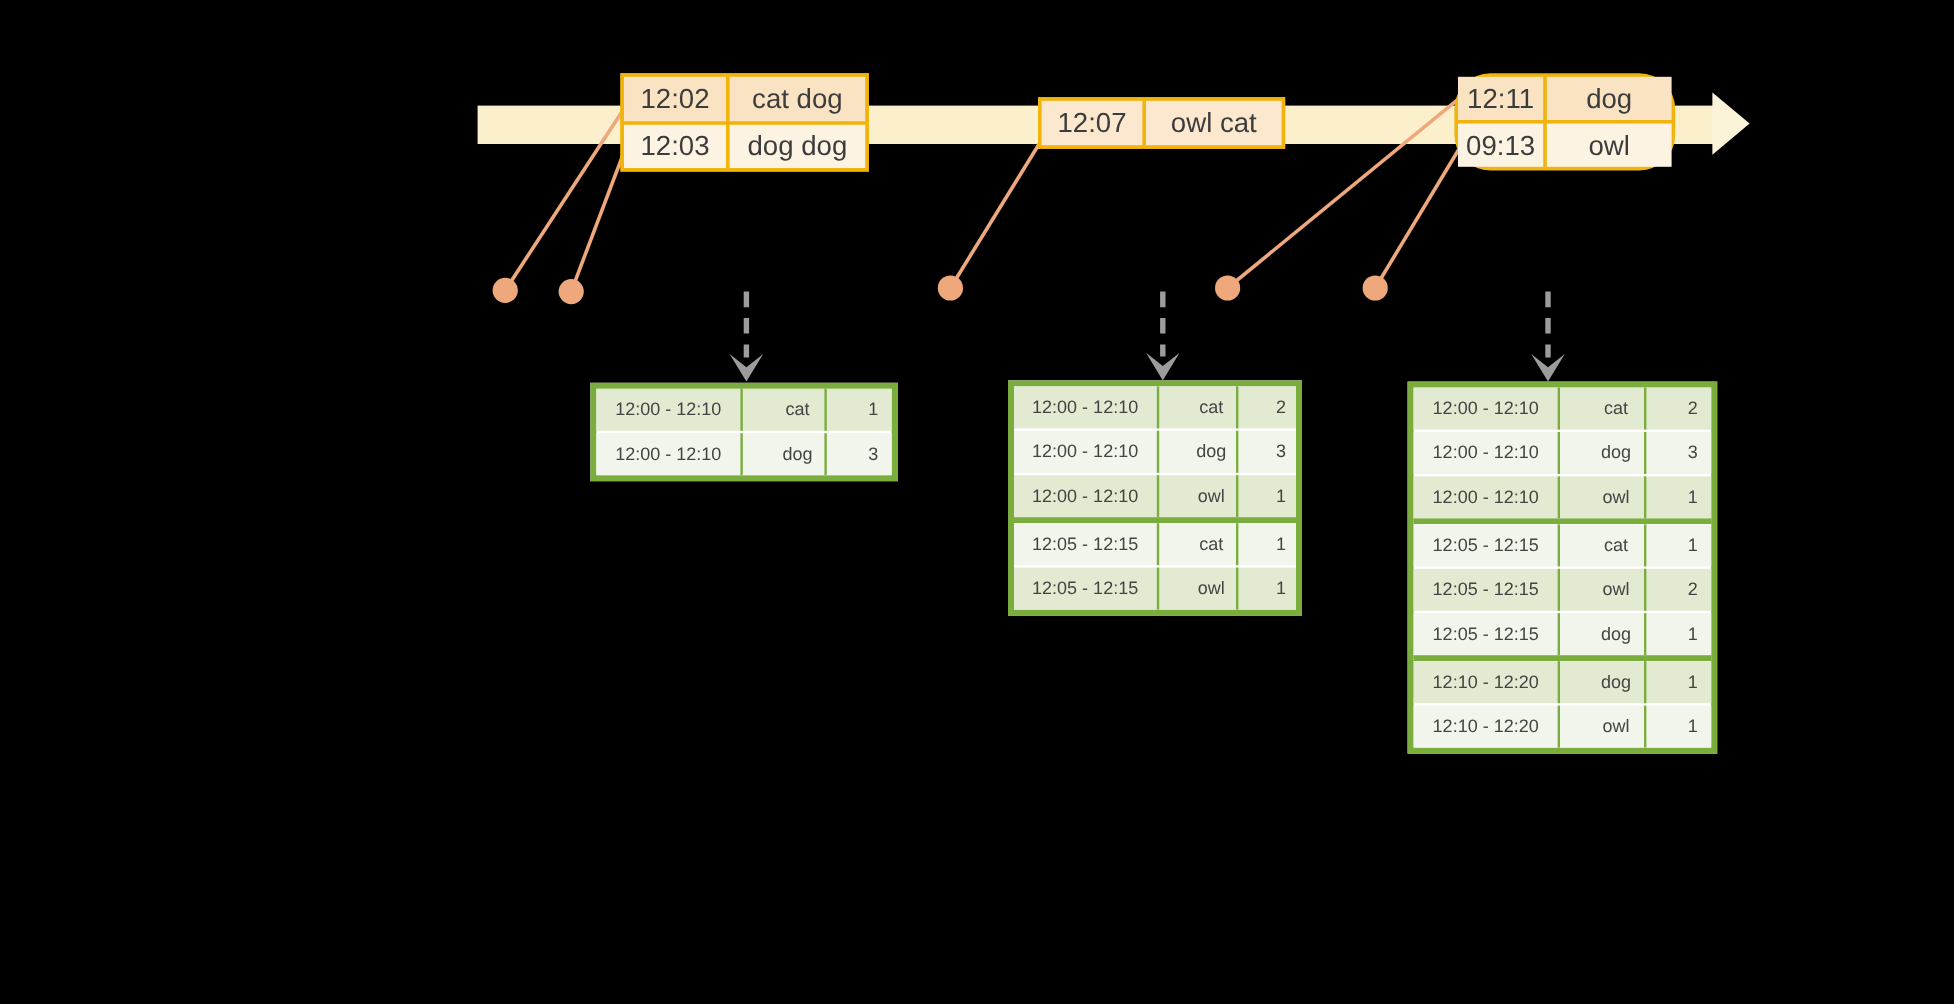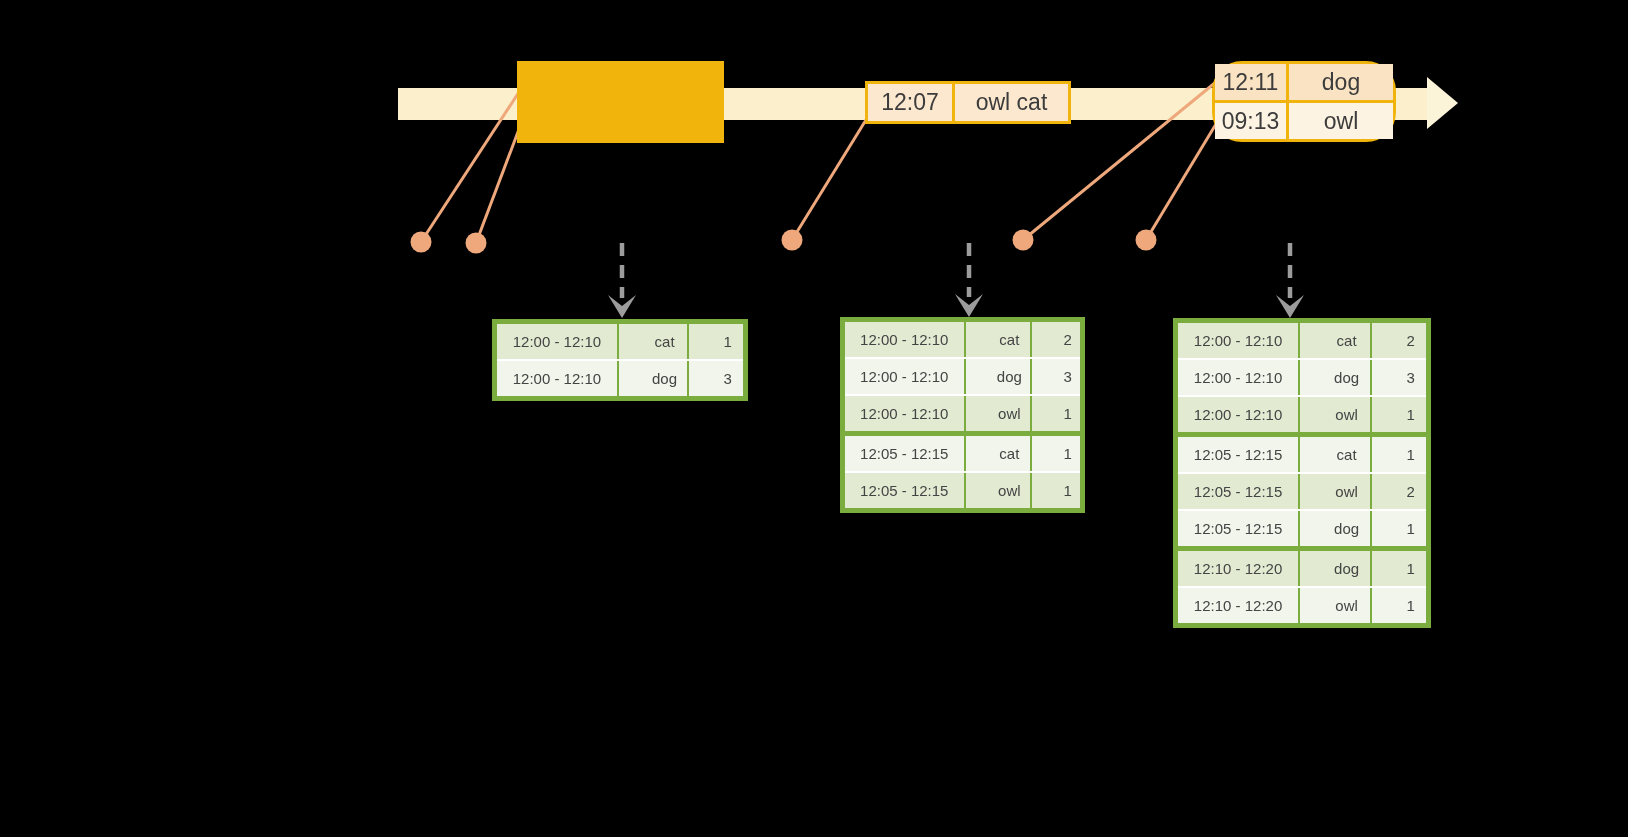--- a/index.html
+++ b/index.html
@@ -81,6 +81,10 @@
 </svg>
 
 <div class="event-box" style="left:517px;top:61px;width:207px;height:82px;--tw:85px;">
+    <div class="event-row">
+      <div class="cell time">12:02</div>
+      <div class="cell words">cat dog</div>
+    </div>
   </div>
 
 <div class="event-box single" style="left:865px;top:81px;width:206px;height:43px;--tw:84px;">

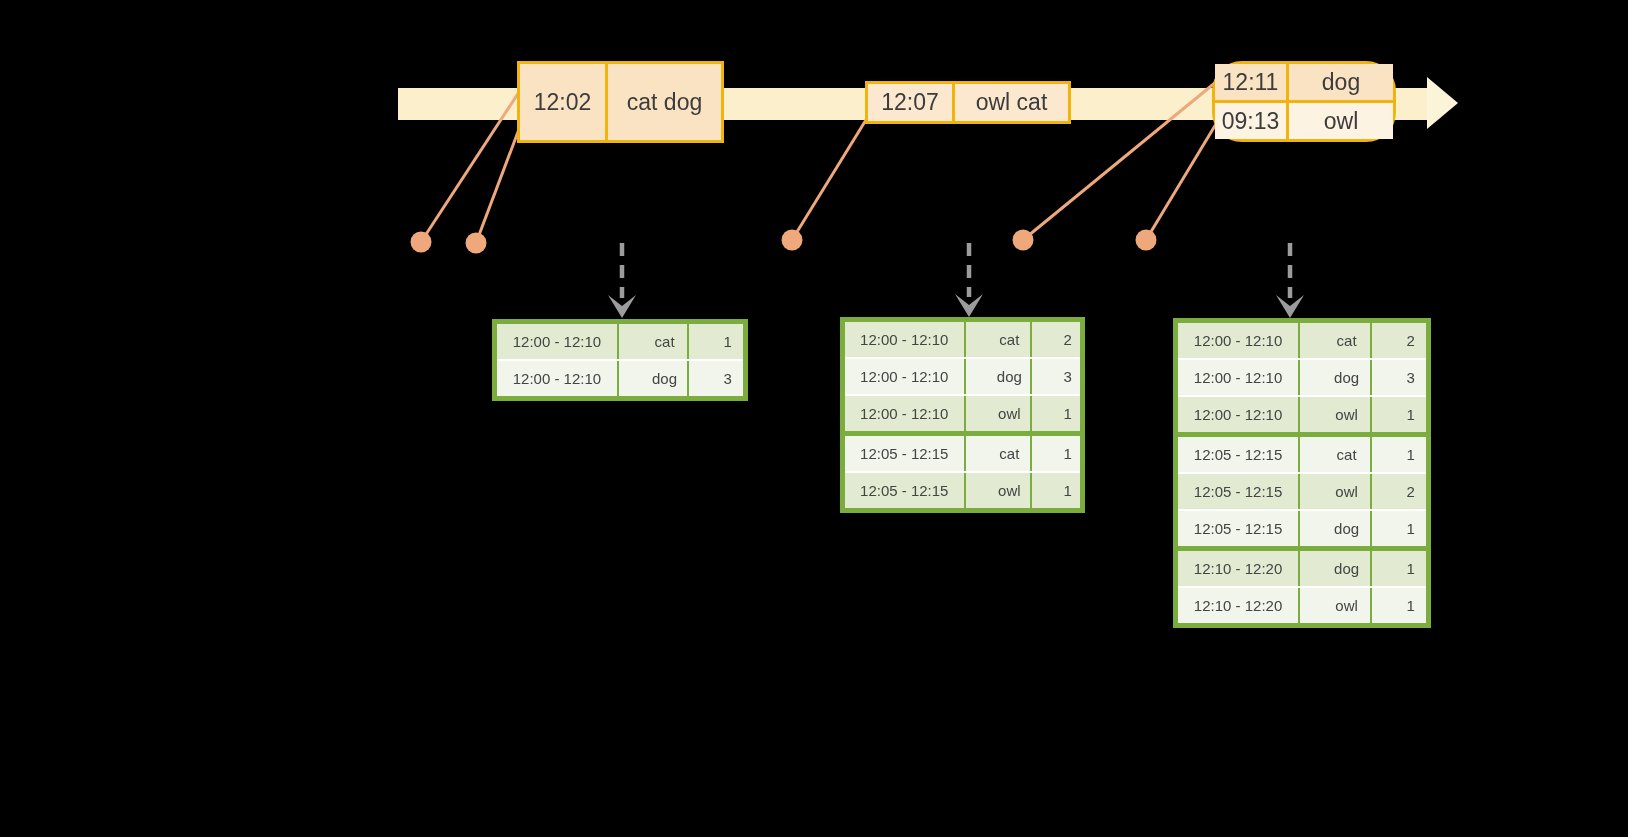--- a/index.html
+++ b/index.html
@@ -84,6 +84,10 @@
     <div class="event-row">
       <div class="cell time">12:02</div>
       <div class="cell words">cat dog</div>
+    </div>
+    <div class="event-row">
+      <div class="cell time">12:03</div>
+      <div class="cell words">dog dog</div>
     </div>
   </div>
 

